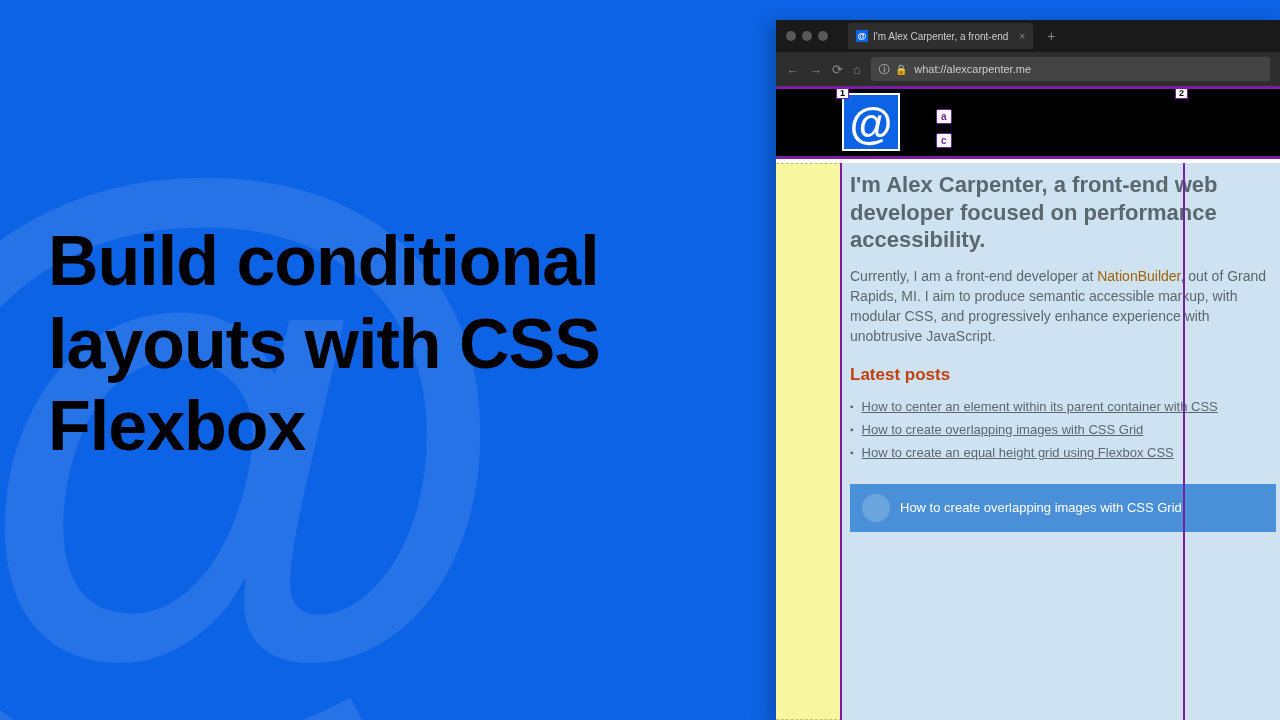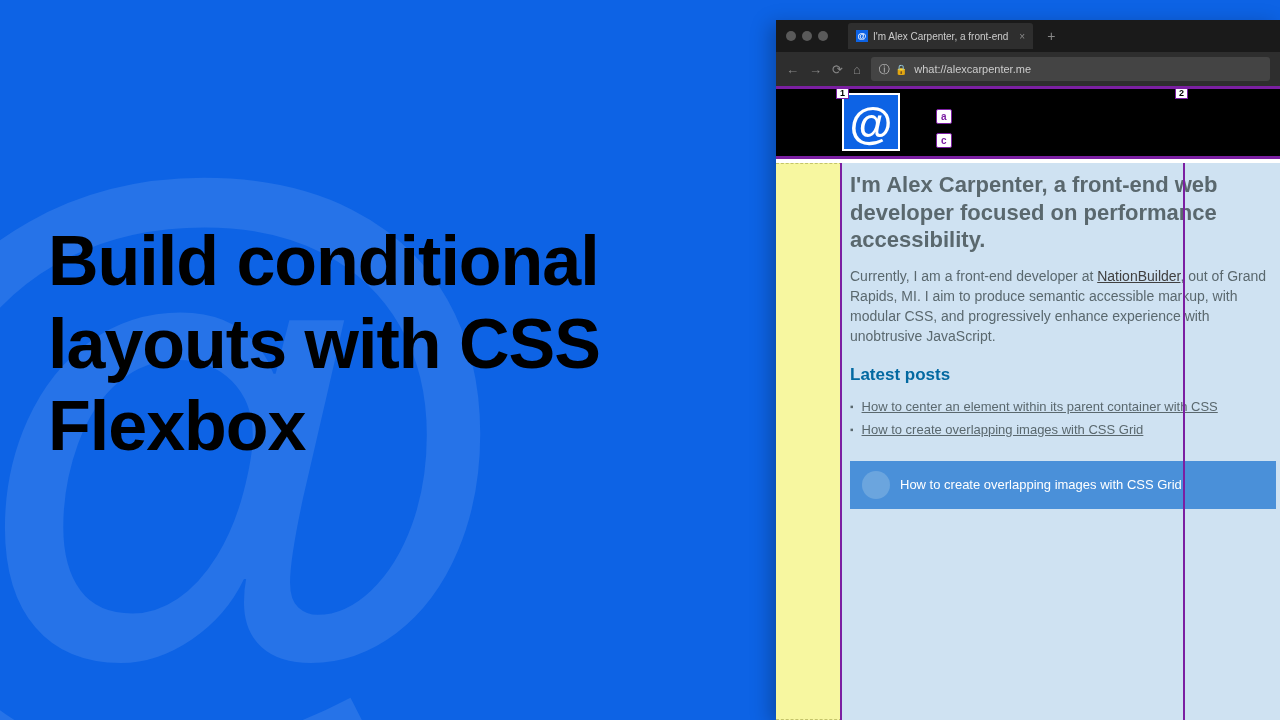--- a/index.html
+++ b/index.html
@@ -29,7 +29,7 @@
 .maincol{flex:1;background:#cfe2f2;padding:8px 4px 8px 8px;position:relative}
 .hero{font-size:22px;font-weight:700;color:#5a686e;line-height:1.25;margin-bottom:12px}
 .para{font-size:14px;color:#5a686e;line-height:1.45;margin-bottom:18px}
-.para a{color:#404040;text-decoration:underline}
+.para a{color:#a16207;}
 .sect{font-size:17px;font-weight:700;color:#0369a1;margin:4px 0 10px}
 .posts{list-style:none;margin-bottom:20px}
 .posts li{font-size:13px;color:#5a686e;padding:4px 0;display:flex;gap:8px}

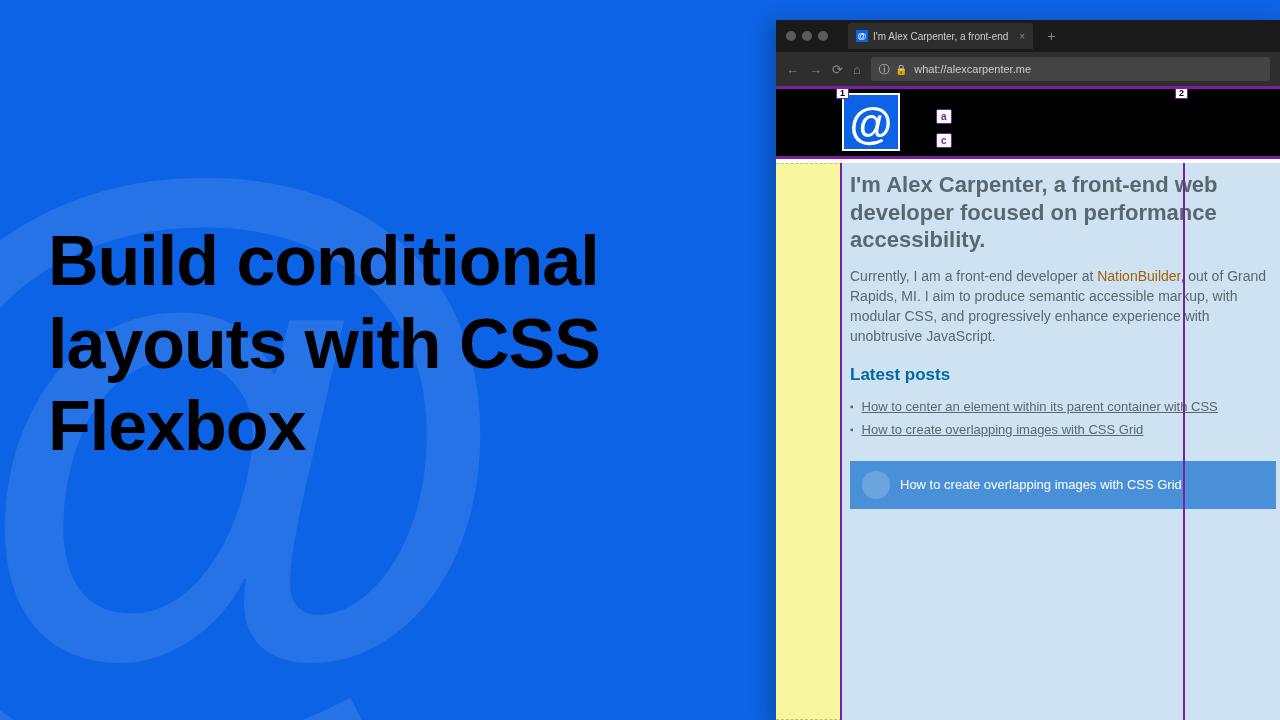--- a/index.html
+++ b/index.html
@@ -30,7 +30,7 @@
 .hero{font-size:22px;font-weight:700;color:#5a686e;line-height:1.25;margin-bottom:12px}
 .para{font-size:14px;color:#5a686e;line-height:1.45;margin-bottom:18px}
 .para a{color:#a16207;}
-.sect{font-size:17px;font-weight:700;color:#0369a1;margin:4px 0 10px}
+.sect{font-size:17px;font-weight:700;color:#c2410c;margin:4px 0 10px}
 .posts{list-style:none;margin-bottom:20px}
 .posts li{font-size:13px;color:#5a686e;padding:4px 0;display:flex;gap:8px}
 .posts li::before{content:"▪";color:#5a686e;font-size:10px;margin-top:2px}

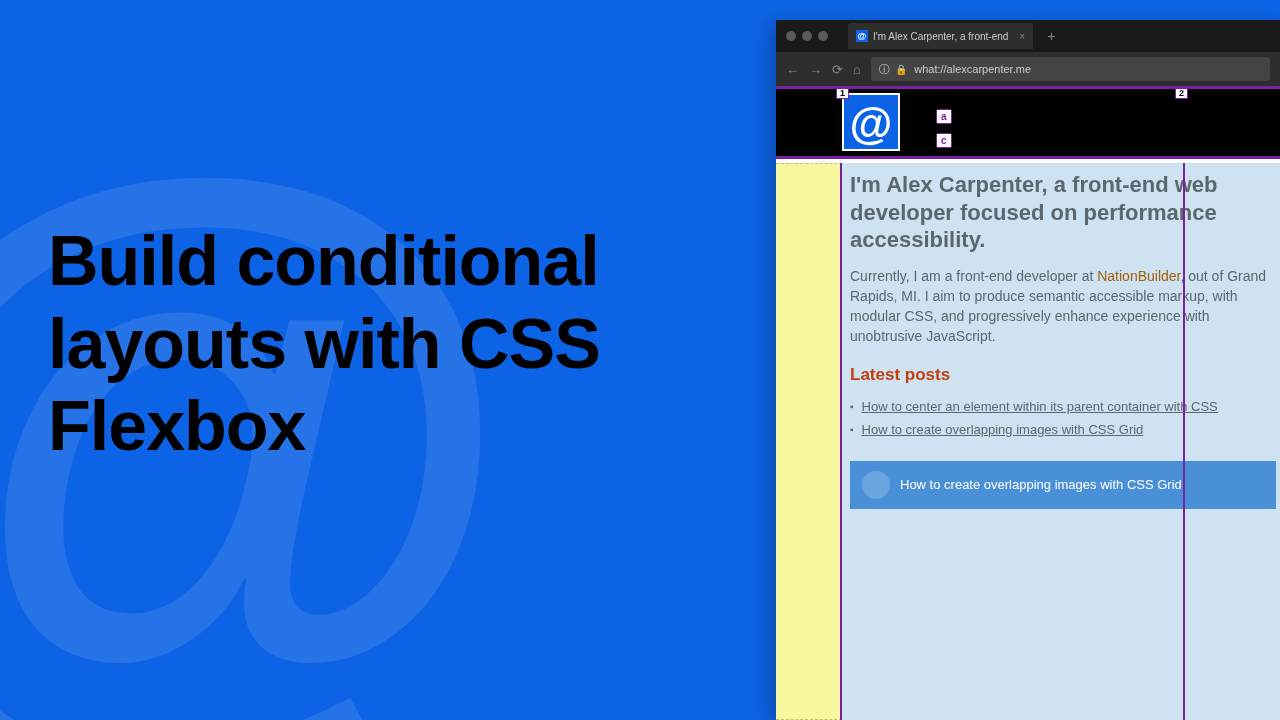--- a/index.html
+++ b/index.html
@@ -103,6 +103,9 @@
           <li>
               <span>How to create overlapping images with CSS Grid</span>
             </li>
+          <li>
+              <span>How to create an equal height grid using Flexbox CSS</span>
+            </li>
         </ul>
         <div class="ytcard">
           <div class="ytavatar"></div>

